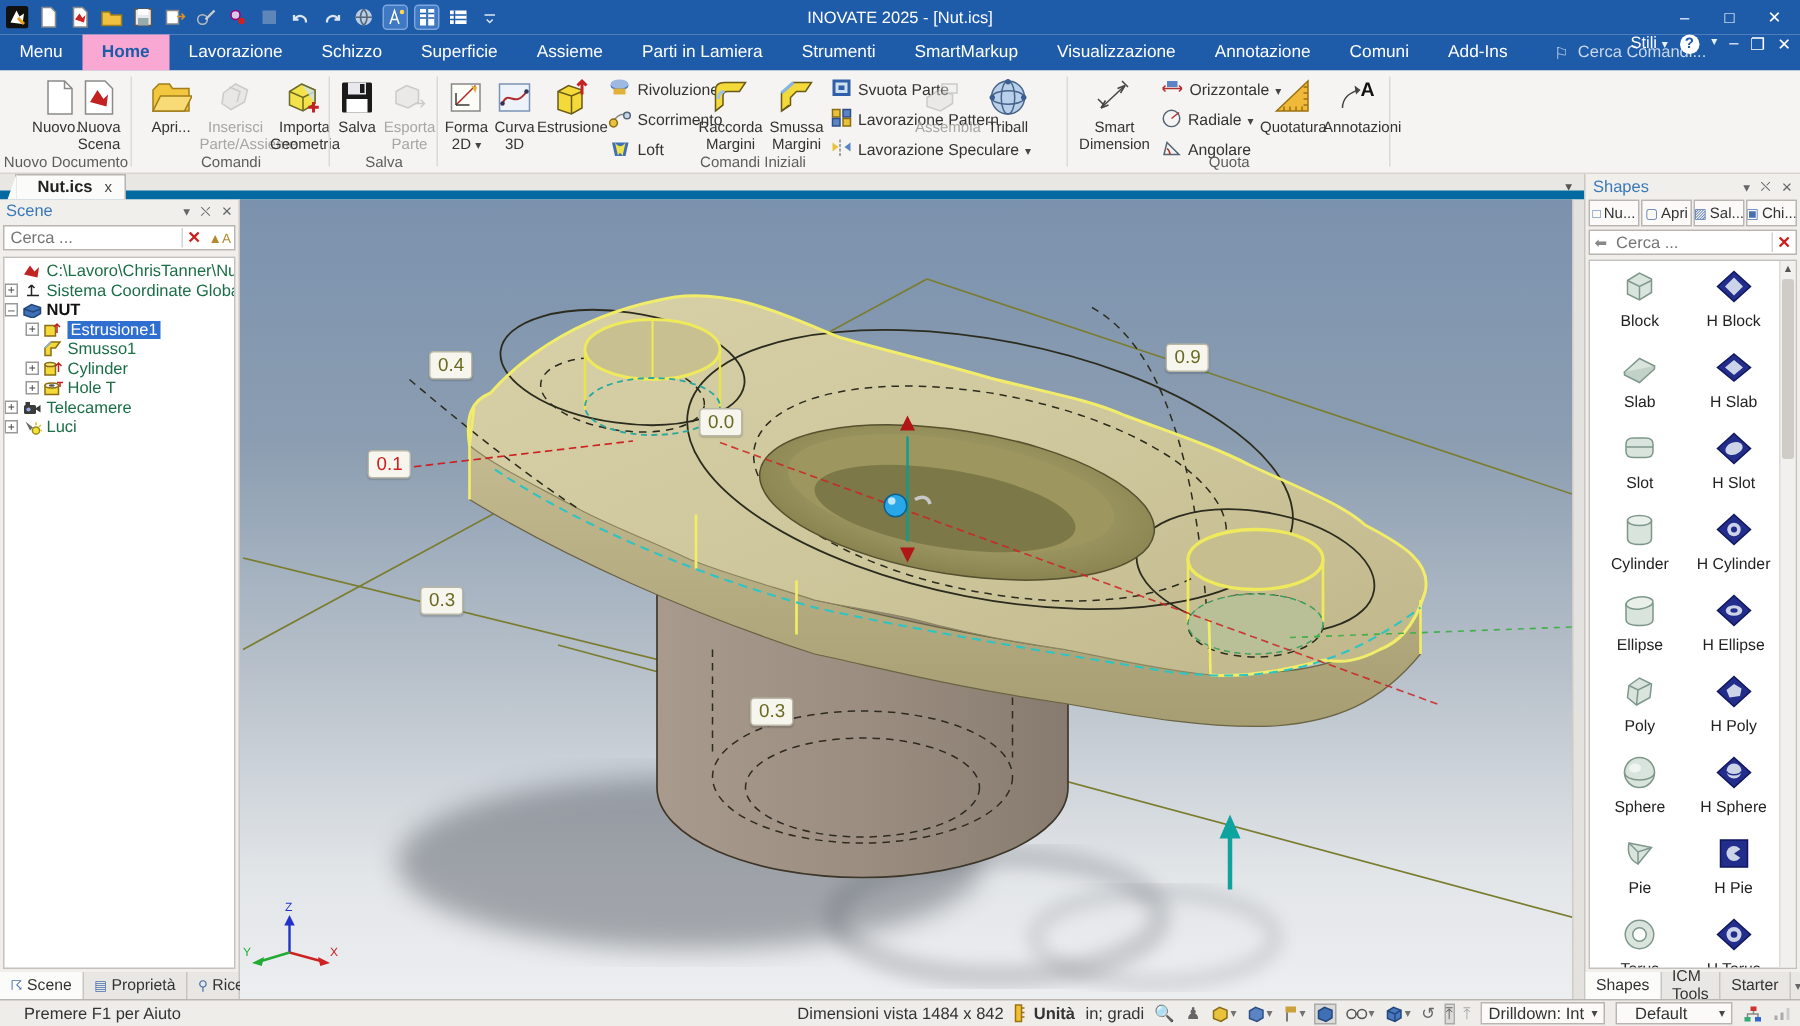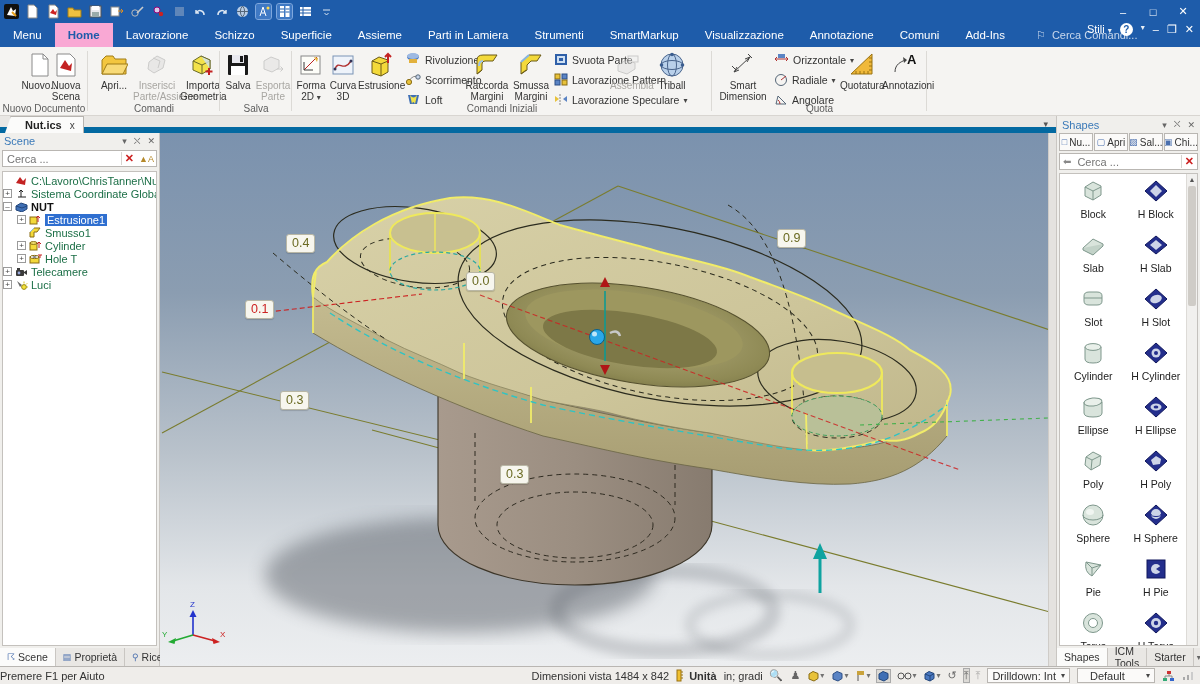--- a/index.html
+++ b/index.html
@@ -203,6 +203,7 @@
           </svg>
         </span>
     </div>
+    <div class="title-text">INOVATE 2025 - [Nut.ics]</div>
     <div class="win-controls">
       <div class="win-btn">–</div>
       <div class="win-btn">□</div>

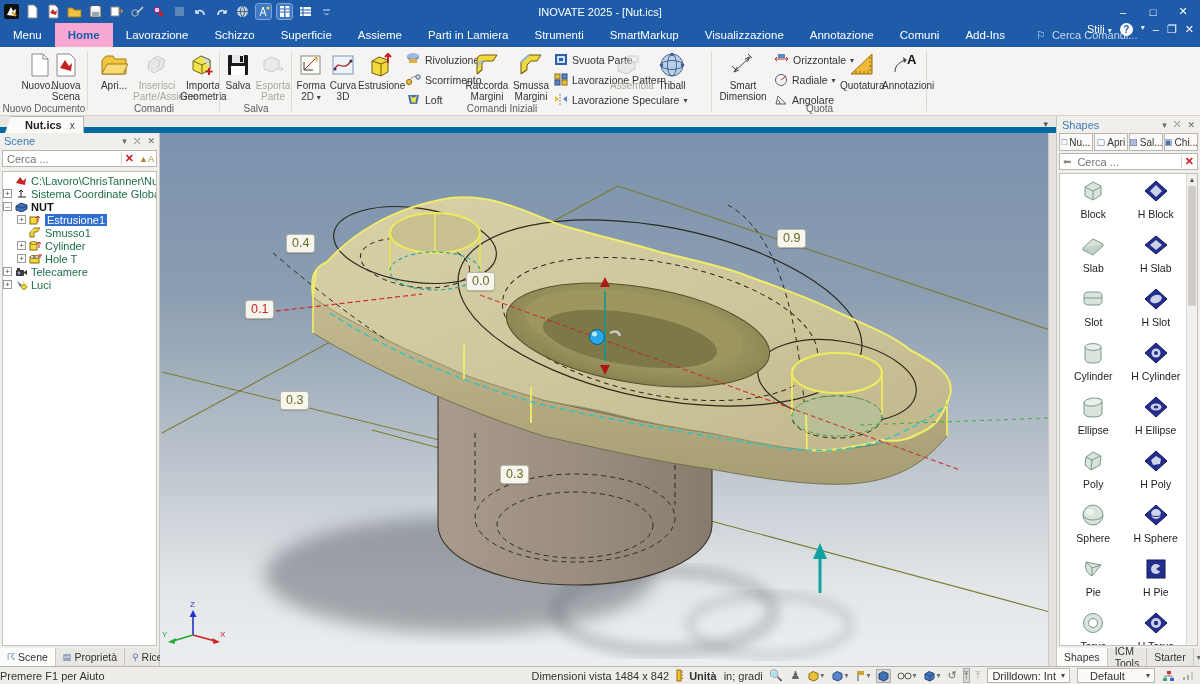--- a/index.html
+++ b/index.html
@@ -95,7 +95,7 @@
 
   
   .statusbar { position:absolute; left:0; top:666px; width:1200px; height:18px; background:#efedea; border-top:1px solid #b9b6b2; display:flex; align-items:center; font-size:11px; color:#333; }
-  .sb-left { padding-left:0; flex:1; }
+  .sb-left { padding-left:16px; flex:1; }
   .sb-right { display:flex; align-items:center; gap:7px; padding-right:6px; }
   .sb-ic { font-size:11px; color:#666; display:flex; align-items:center; }
   .sb-ic.pressed { background:#dcdad6; outline:1px solid #aaa; }

